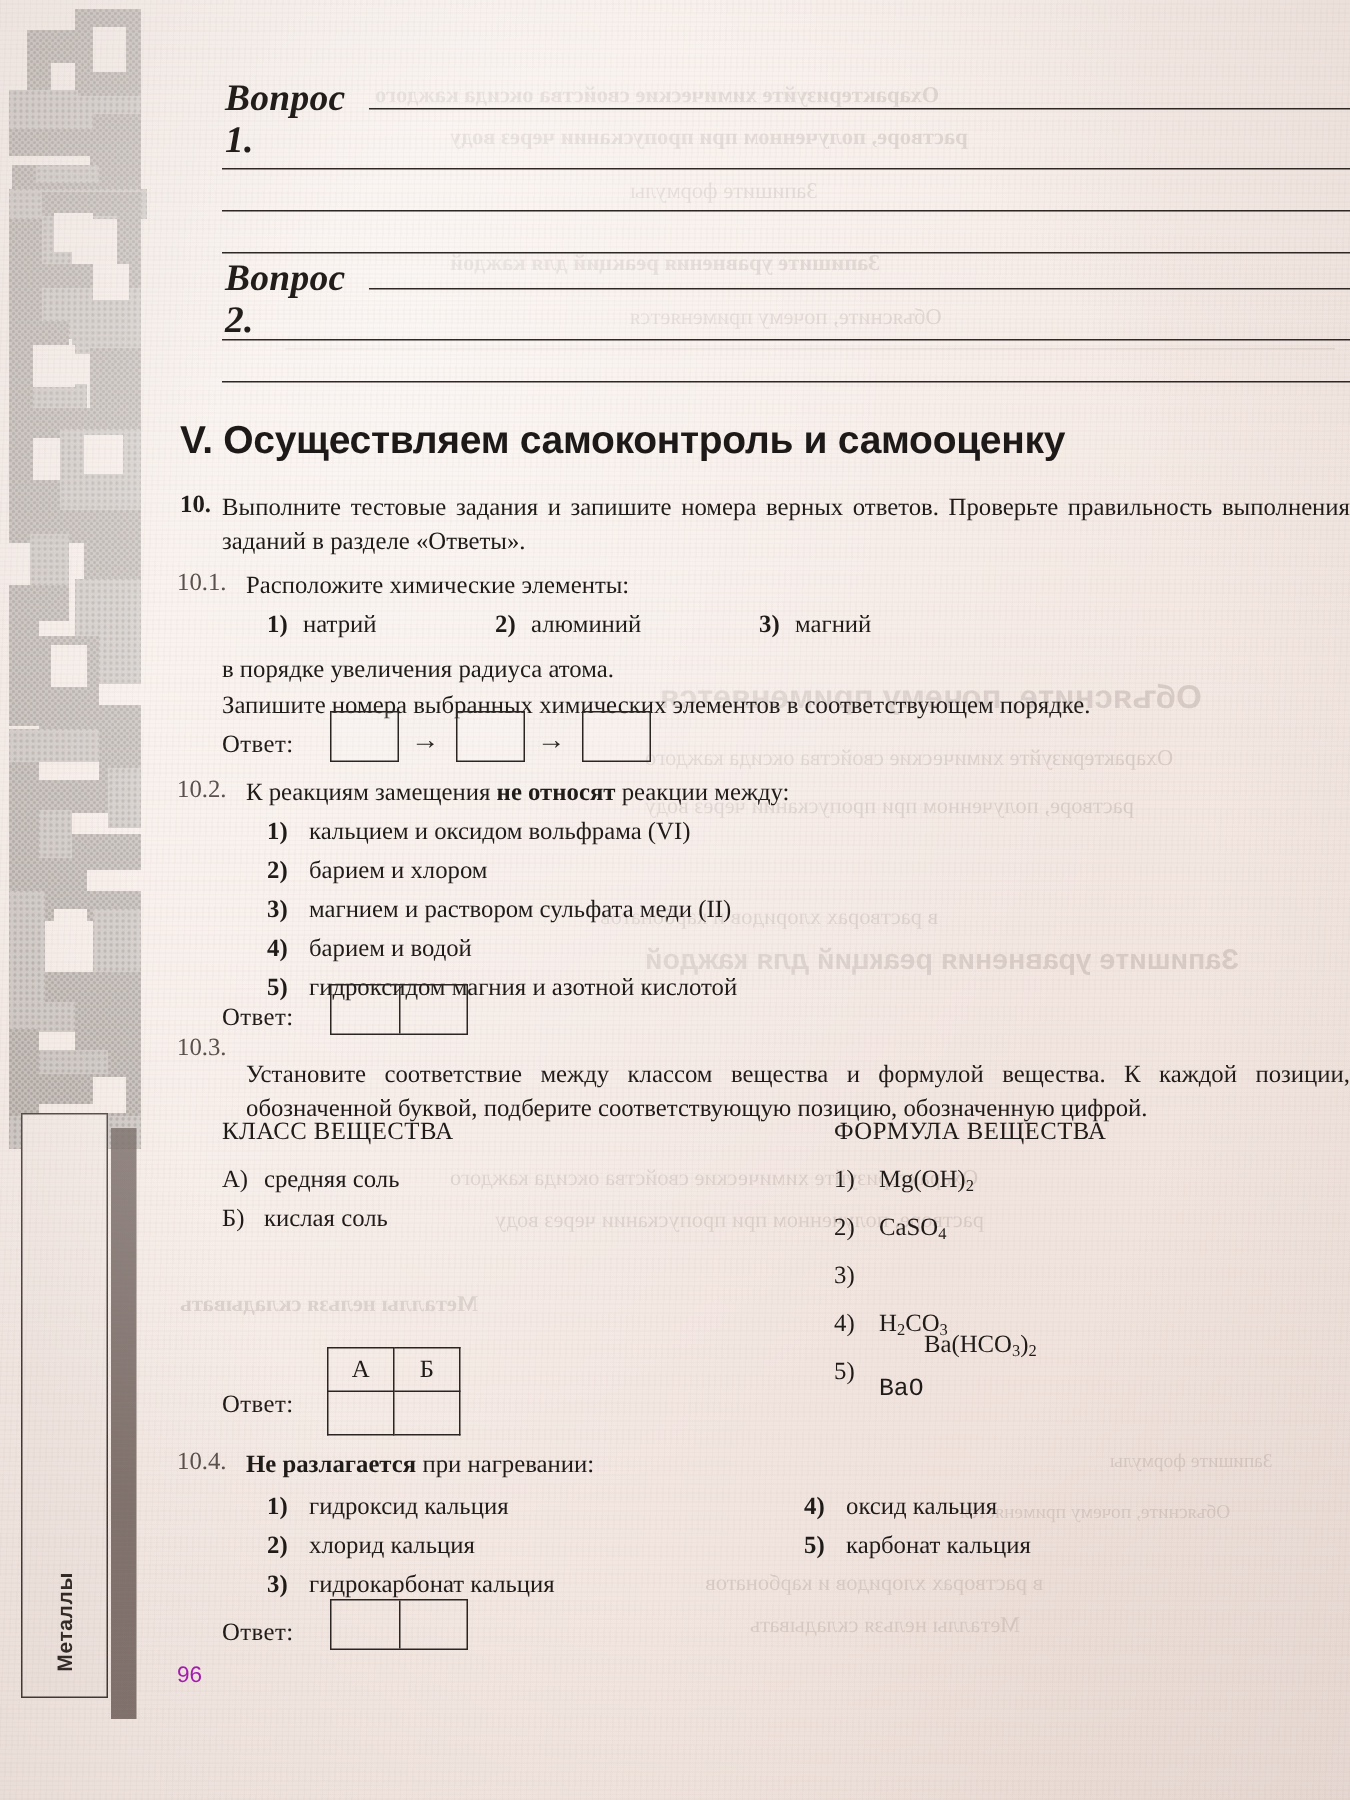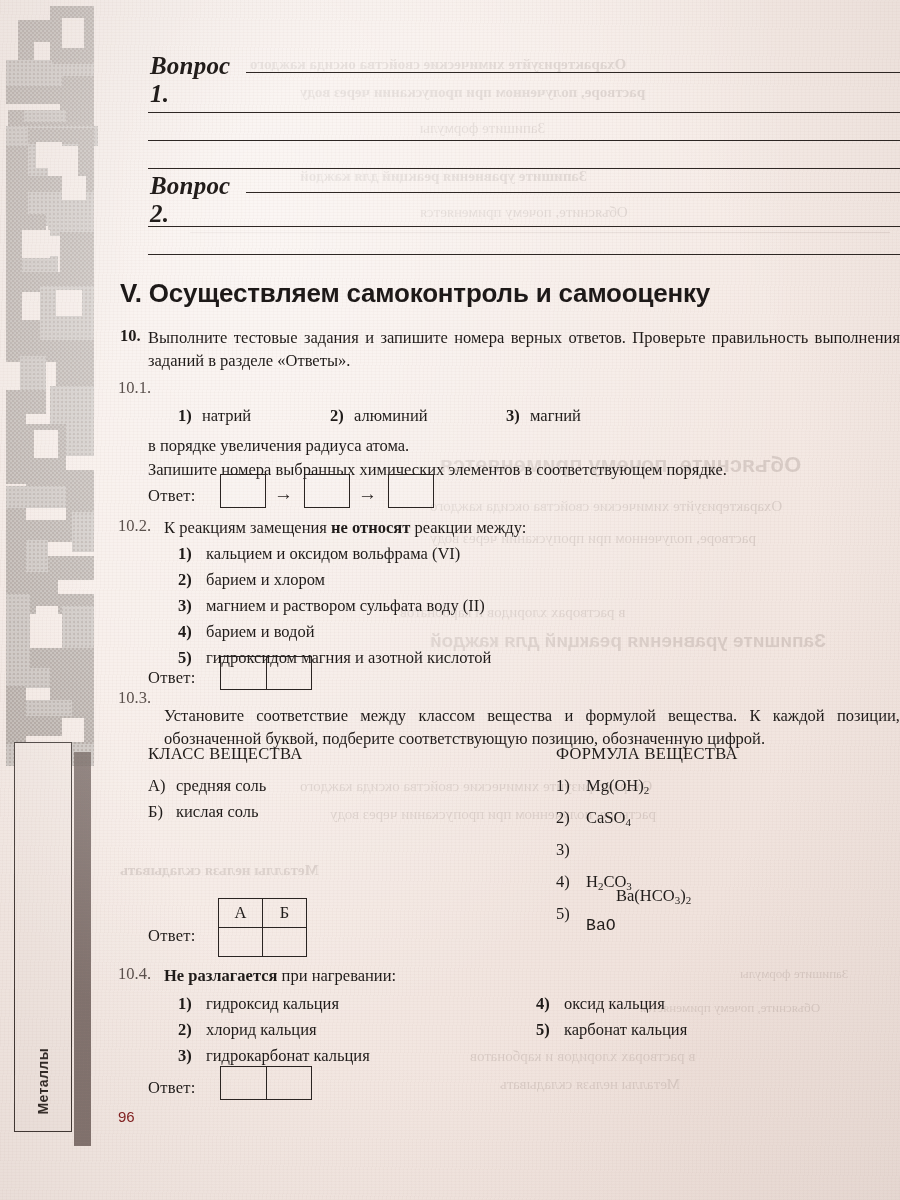--- a/index.html
+++ b/index.html
@@ -391,6 +391,7 @@
   <div class="ptext" style="left:30px; top:326px; width:752px; text-align:justify;">Выполните тестовые задания и запишите номера верных ответов. Проверьте правильность выполнения заданий в разделе «Ответы».</div>
 
   <div class="task-sub-no" style="left:0px; top:378px;">10.1.</div>
+  <div class="ptext" style="left:46px; top:378px;">Расположите химические элементы:</div>
 
   <div class="opt-num" style="left:60px; top:406px;">1)</div>
   <div class="opt-txt" style="left:84px; top:406px;">натрий</div>

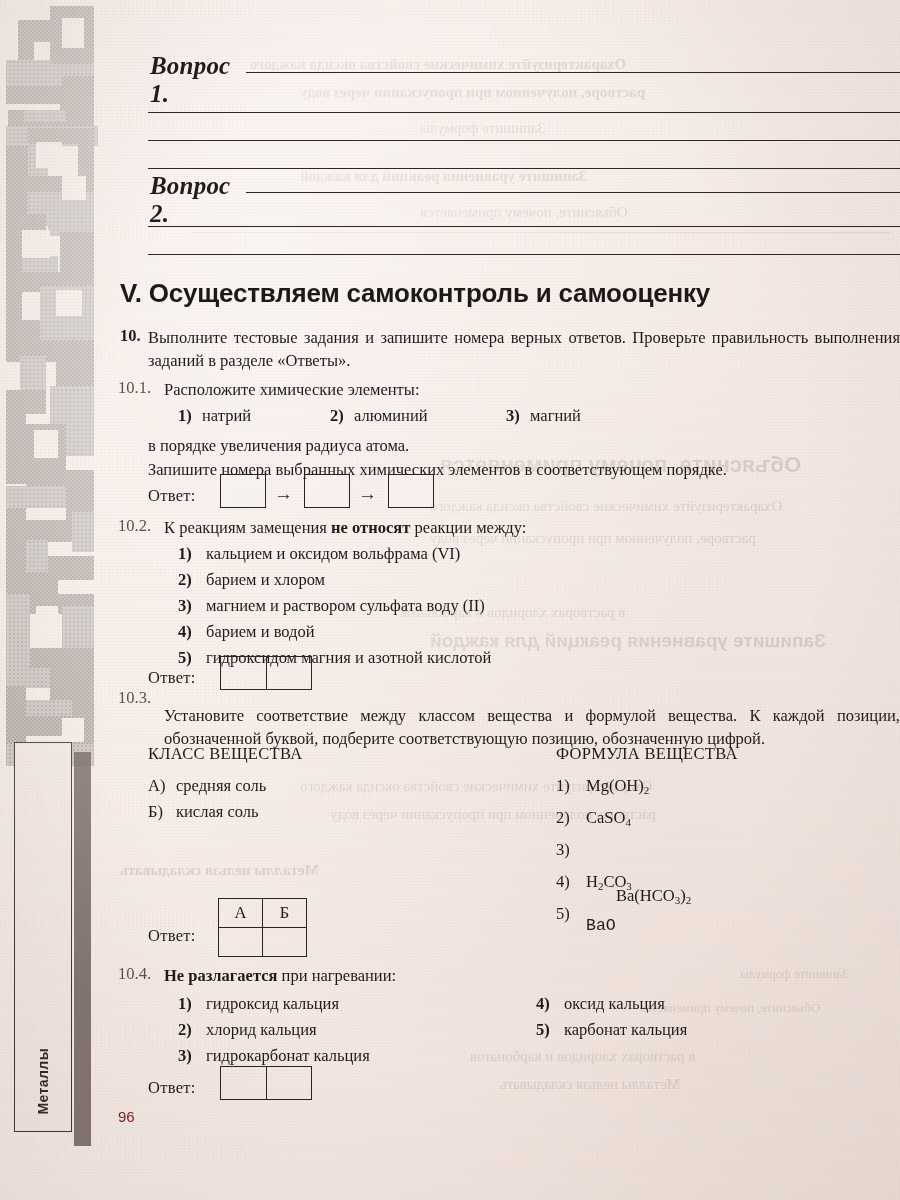--- a/index.html
+++ b/index.html
@@ -418,7 +418,7 @@
   <div class="opt-num" style="left:60px; top:570px;">2)</div>
   <div class="opt-txt" style="left:88px; top:570px;">барием и хлором</div>
   <div class="opt-num" style="left:60px; top:596px;">3)</div>
-  <div class="opt-txt" style="left:88px; top:596px;">магнием и раствором сульфата воду (II)</div>
+  <div class="opt-txt" style="left:88px; top:596px;">магнием и раствором сульфата меди (II)</div>
   <div class="opt-num" style="left:60px; top:622px;">4)</div>
   <div class="opt-txt" style="left:88px; top:622px;">барием и водой</div>
   <div class="opt-num" style="left:60px; top:648px;">5)</div>

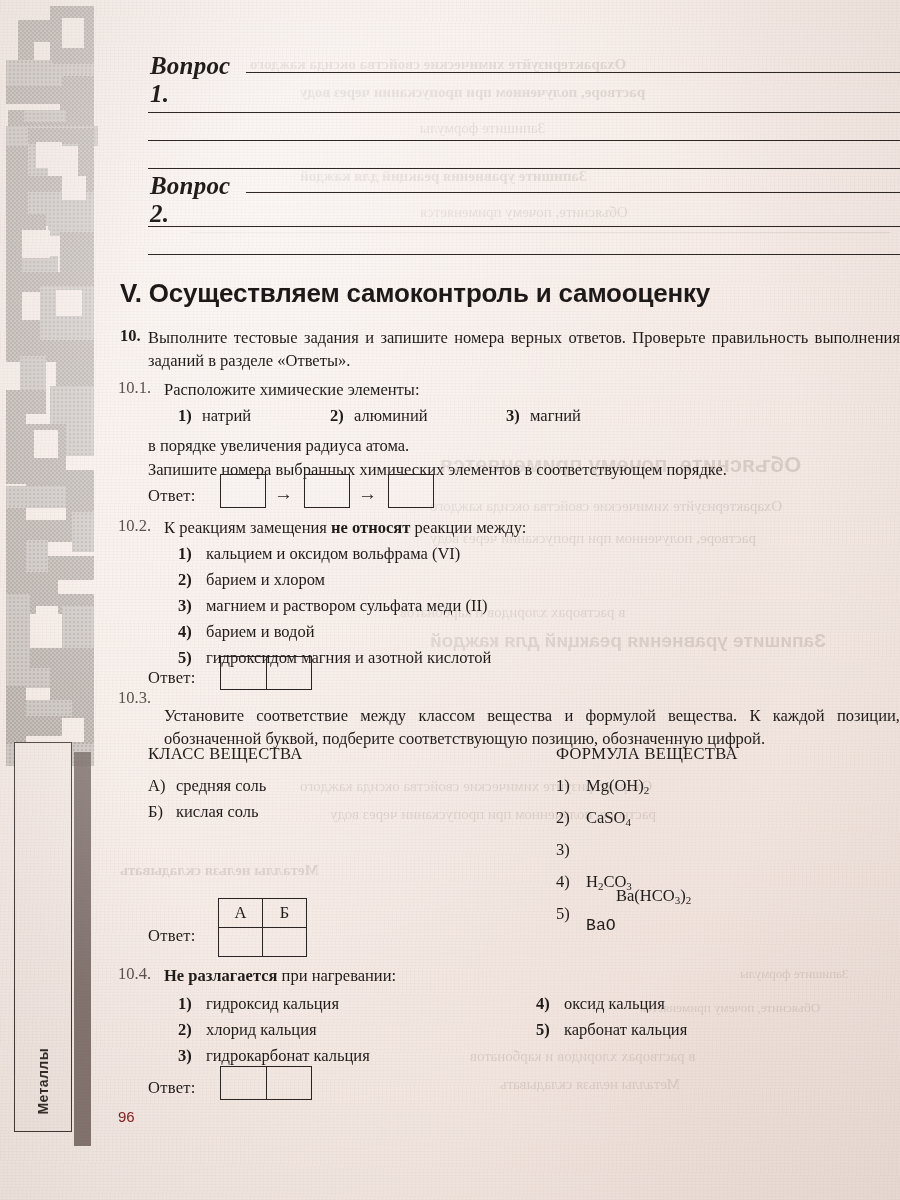--- a/index.html
+++ b/index.html
@@ -254,7 +254,7 @@
     top: 1108px;
     font-family: "Liberation Sans", sans-serif;
     font-size: 15px;
-    color: #7f1d1d;
+    color: #a21caf;
   }
 </style>
 </head>

